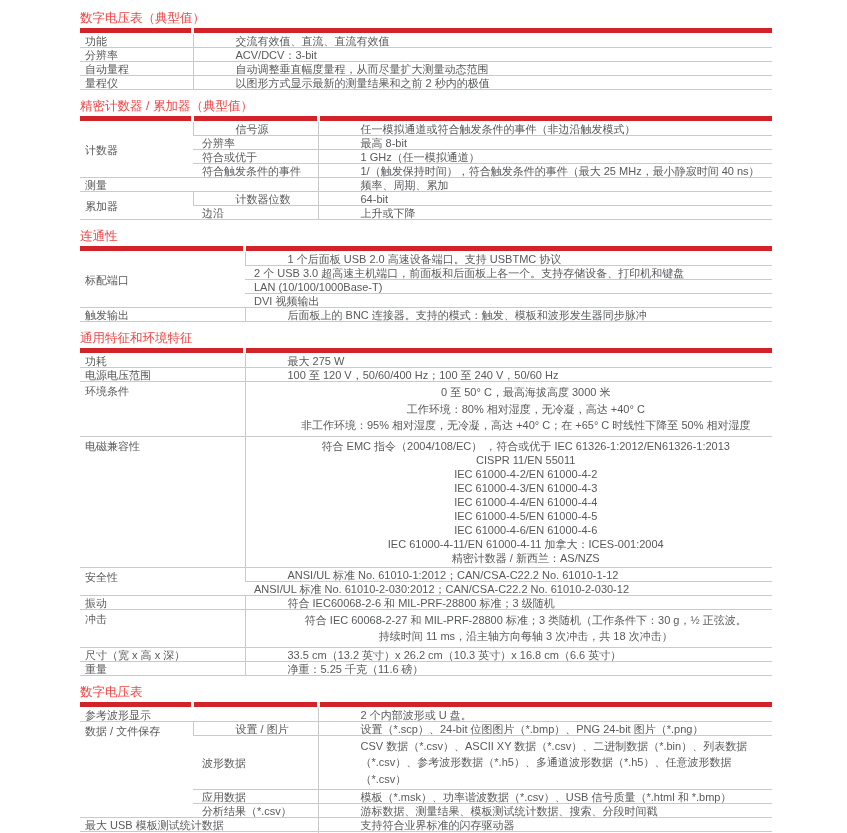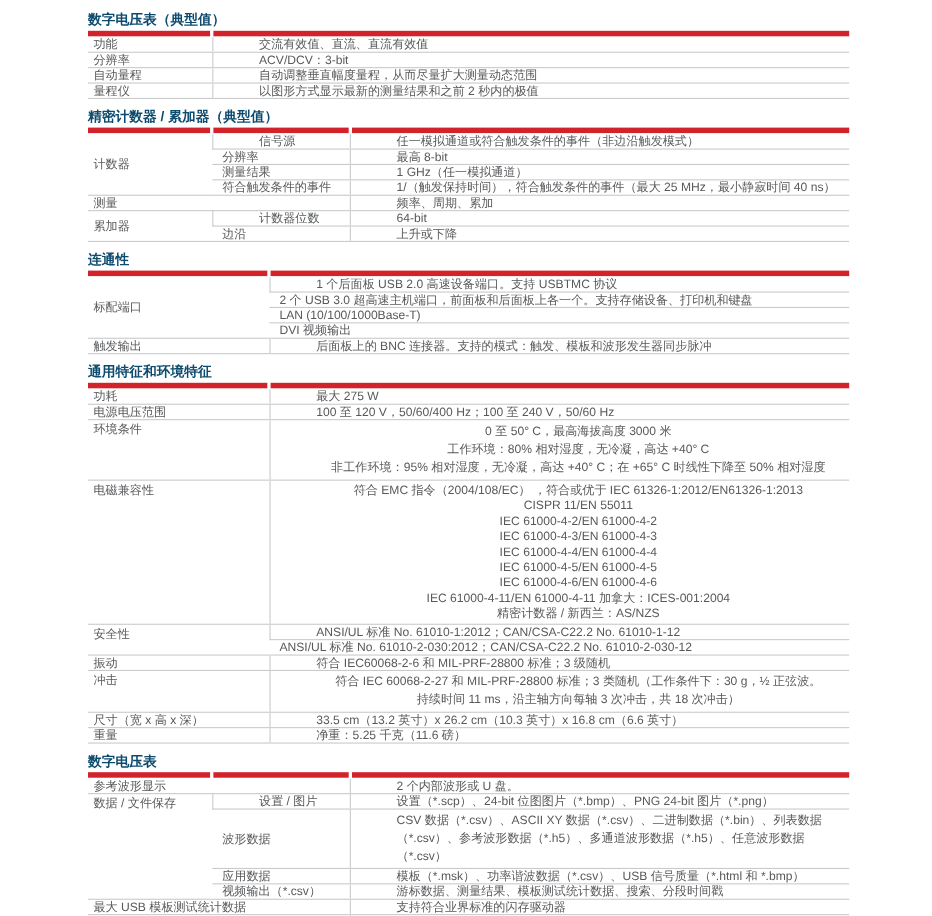--- a/index.html
+++ b/index.html
@@ -10,7 +10,7 @@
   }
   .doc{box-sizing:border-box;width:847px;padding:6px 75px 0 80px;}
   .sec-title{
-    font-size:12.5px;line-height:14px;font-weight:bold;color:#0c4a6e;
+    font-size:12.5px;line-height:14px;font-weight:normal;color:#ef4444;
     margin:0 0 3px;padding-top:9px;
   }
   section:first-of-type .sec-title{padding-top:5px;}

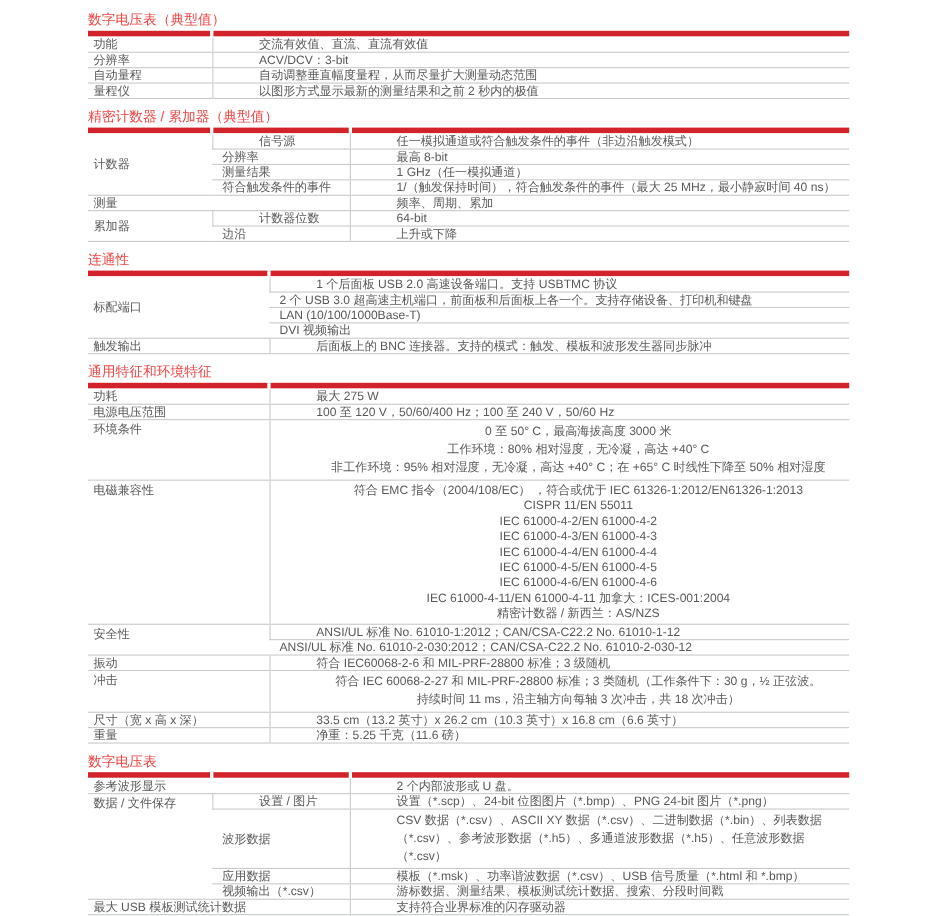--- a/index.html
+++ b/index.html
@@ -104,7 +104,7 @@
         <td>最高 8-bit</td>
       </tr>
       <tr>
-        <td>测量结果</td>
+        <td>符合或优于</td>
         <td>1 GHz（任一模拟通道）</td>
       </tr>
       <tr>

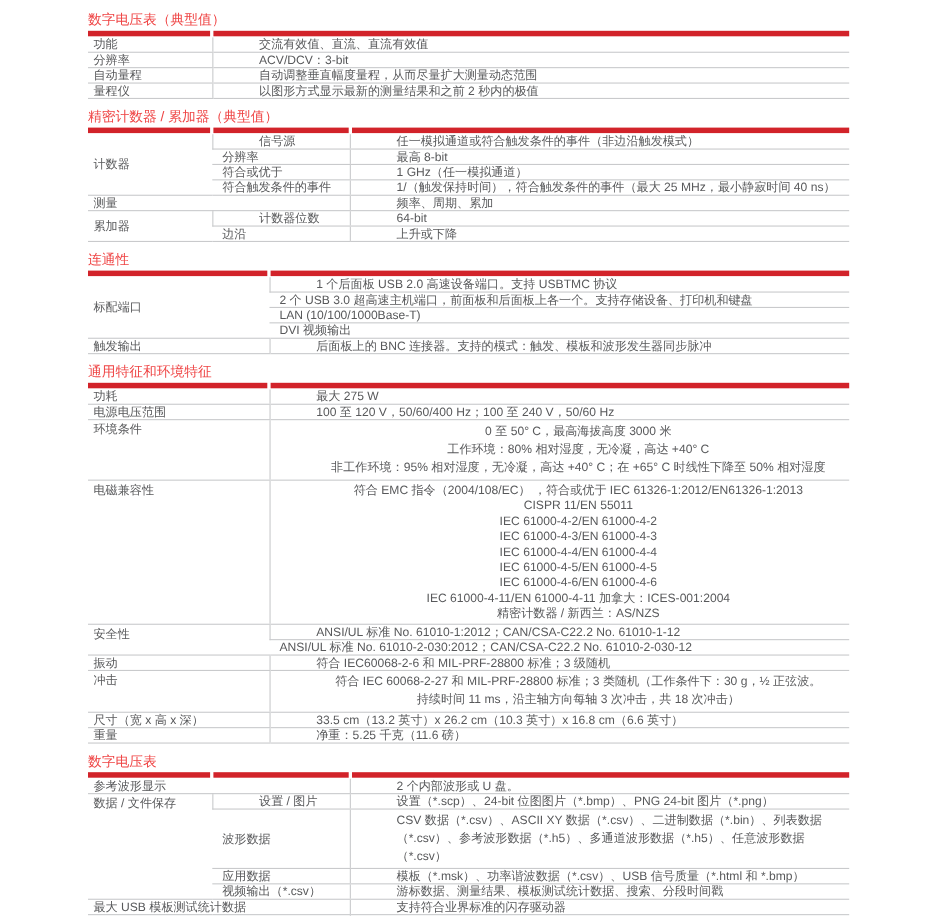--- a/index.html
+++ b/index.html
@@ -265,7 +265,7 @@
         <td>模板（*.msk）、功率谐波数据（*.csv）、USB 信号质量（*.html 和 *.bmp）</td>
       </tr>
       <tr>
-        <td>视频输出（*.csv）</td>
+        <td>分析结果（*.csv）</td>
         <td>游标数据、测量结果、模板测试统计数据、搜索、分段时间戳</td>
       </tr>
       <tr>

